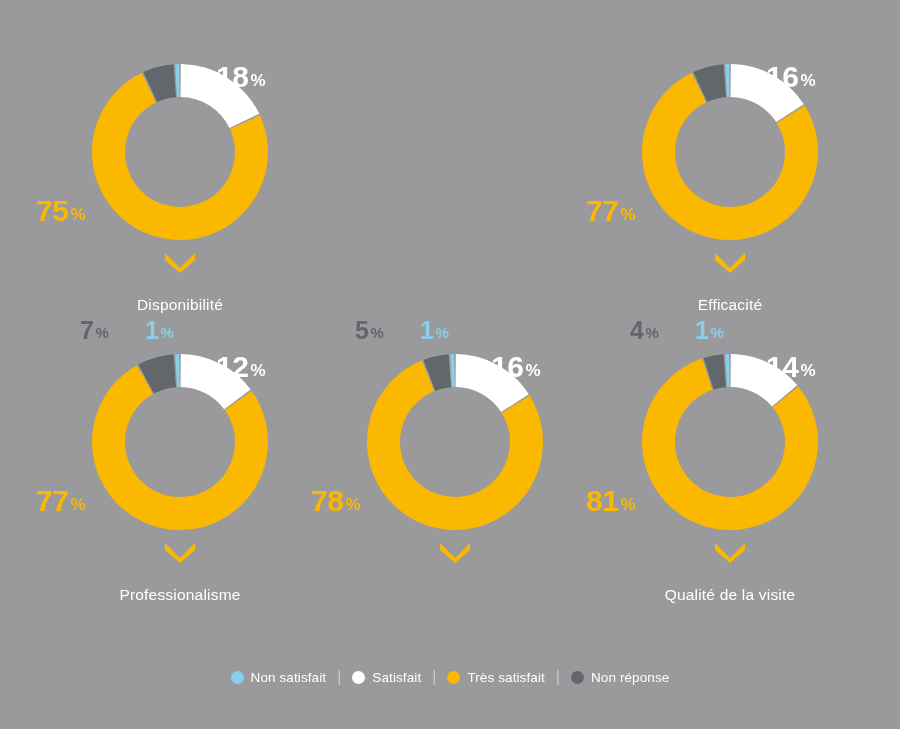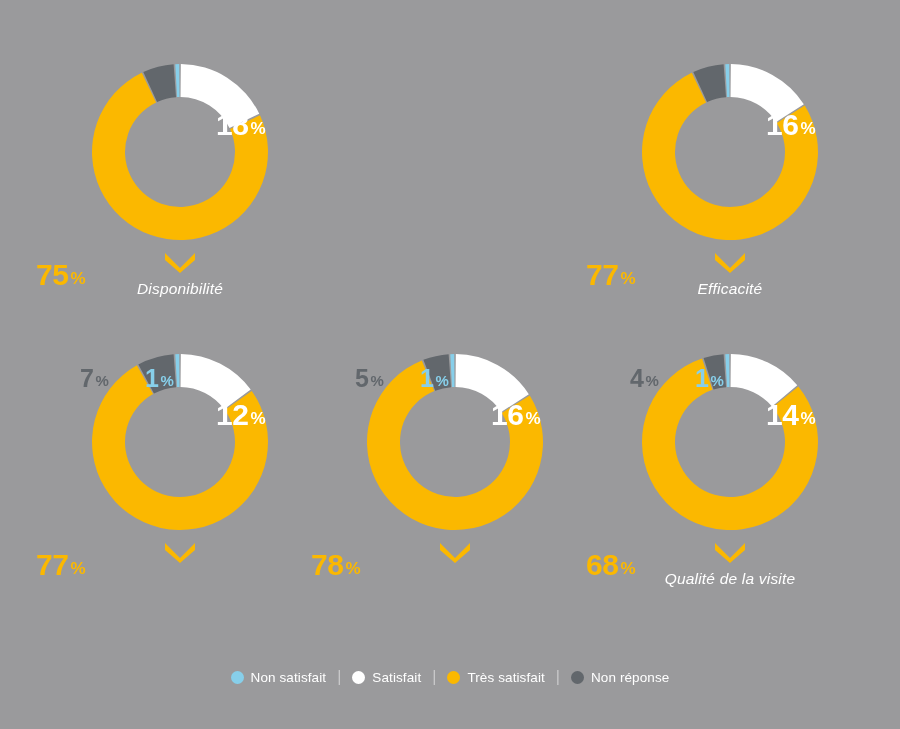--- a/index.html
+++ b/index.html
@@ -53,7 +53,6 @@
     font-weight: 700;
     line-height: 1;
     letter-spacing: -0.5px;
-    margin-top: 48px;
   }
   .val .num {
     font-size: 30px;

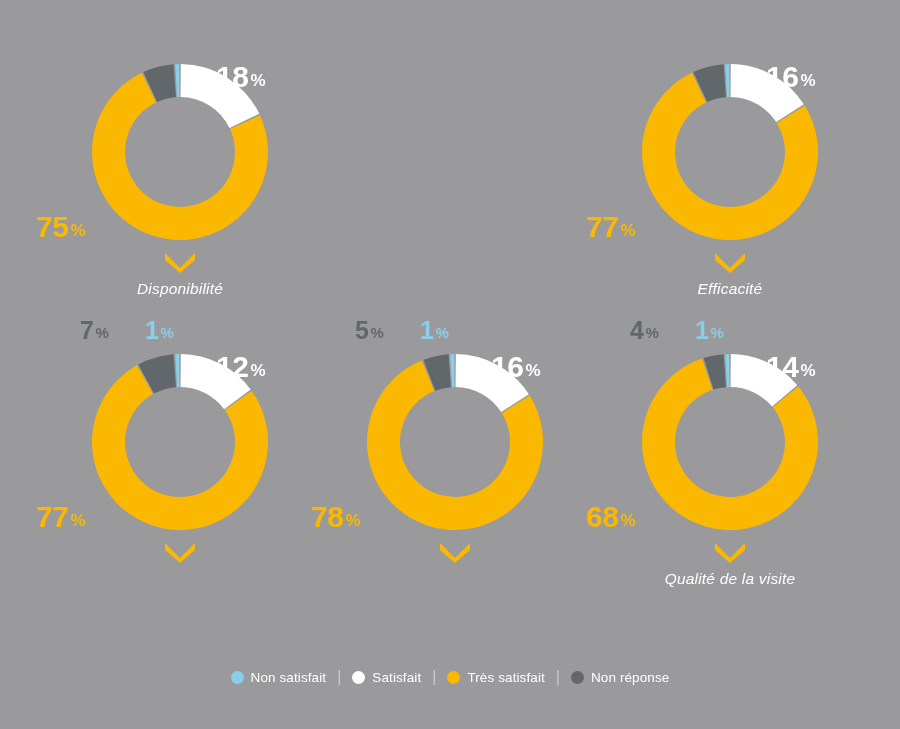--- a/index.html
+++ b/index.html
@@ -80,7 +80,7 @@
   }
   .val-yellow {
     left: 6px;
-    top: 164px;
+    top: 148px;
   }
   .val-gray {
     left: 50px;

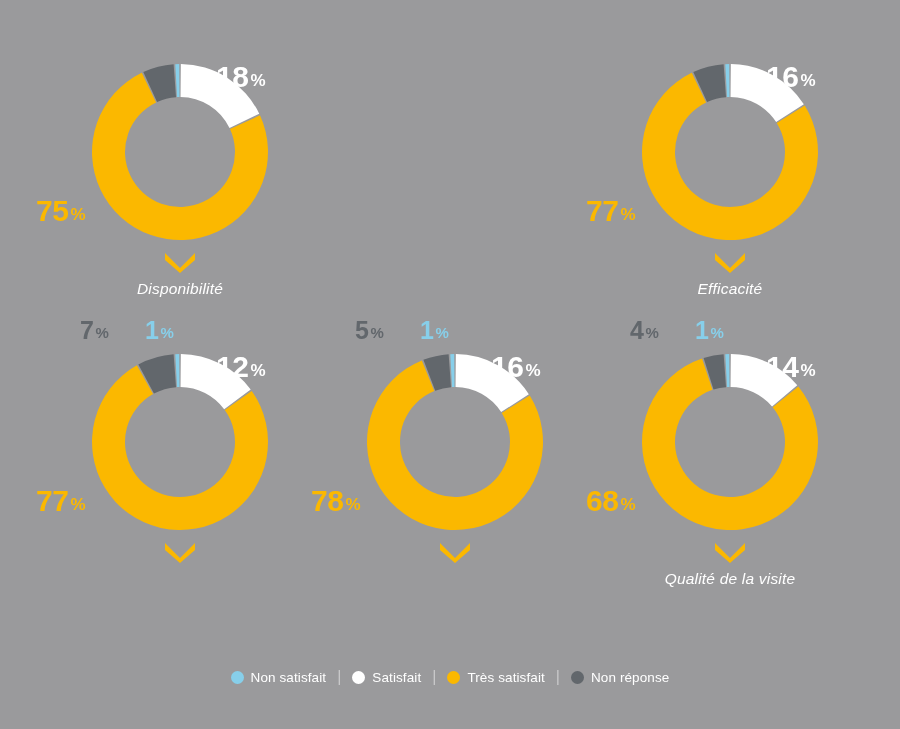--- a/index.html
+++ b/index.html
@@ -106,13 +106,12 @@
     position: absolute;
     left: 0;
     right: 0;
-    top: 232px;
+    top: 248px;
     text-align: center;
     color: #ffffff;
     font-size: 15.5px;
     font-weight: 400;
     letter-spacing: 0.2px;
-    font-style: italic;
   }
 
   

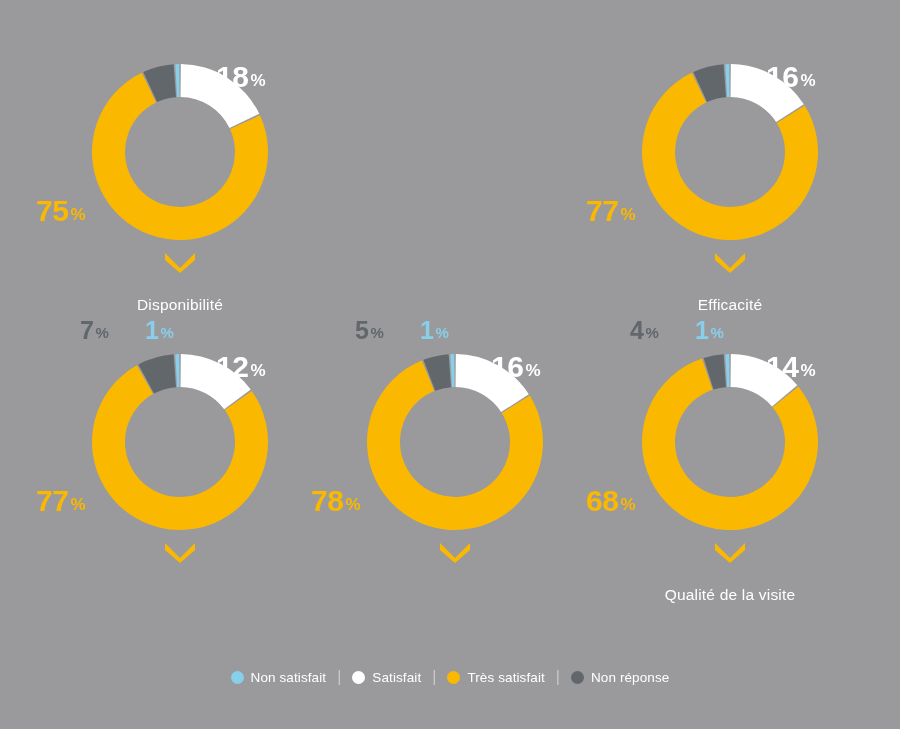--- a/index.html
+++ b/index.html
@@ -298,7 +298,7 @@
         </svg>
       </div>
       <div class="val c-white  val-white"><span class="num">14</span><span class="pct">%</span></div>
-      <div class="val c-yellow val-yellow"><span class="num">68</span><span class="pct">%</span></div>
+      <div class="val c-yellow val-yellow"><span class="num">81</span><span class="pct">%</span></div>
       <div class="val c-gray   val-gray small"><span class="num">4</span><span class="pct">%</span></div>
       <div class="val c-blue   val-blue small"><span class="num">1</span><span class="pct">%</span></div>
       <div class="chevron">

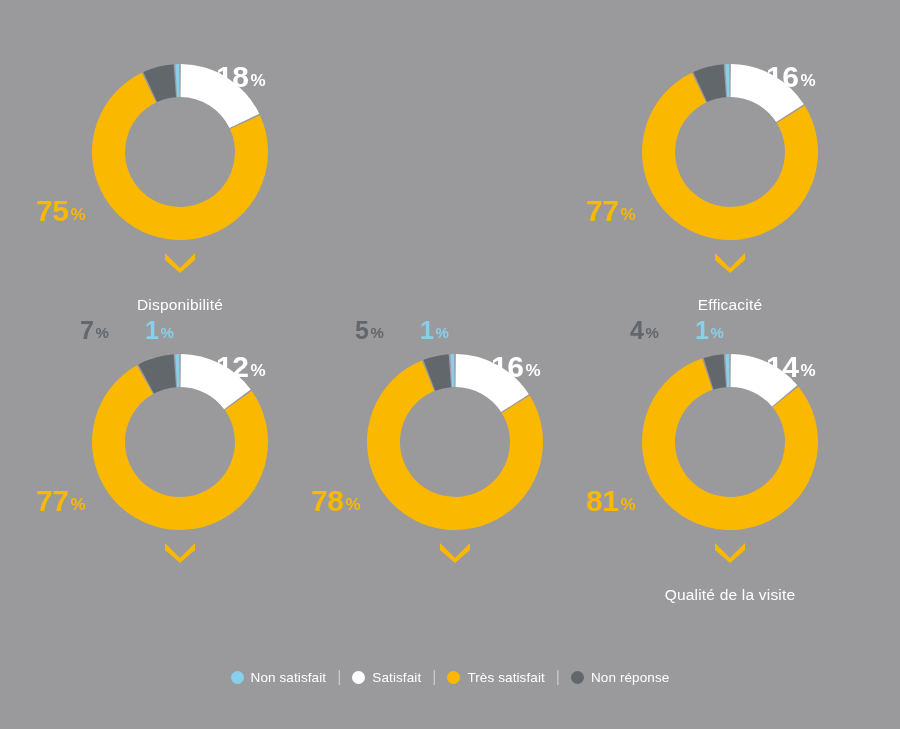--- a/index.html
+++ b/index.html
@@ -244,6 +244,7 @@
        <path d="M2 2 L17 17 L32 2 L32 9 L17 22 L2 9 Z" fill="#fbb800"></path>
      </svg>
       </div>
+      <div class="caption">Professionalisme</div>
     </div>
     <div class="chart-cell" style="left: 305px; top: 338px;">
       <div class="donut-wrap">

